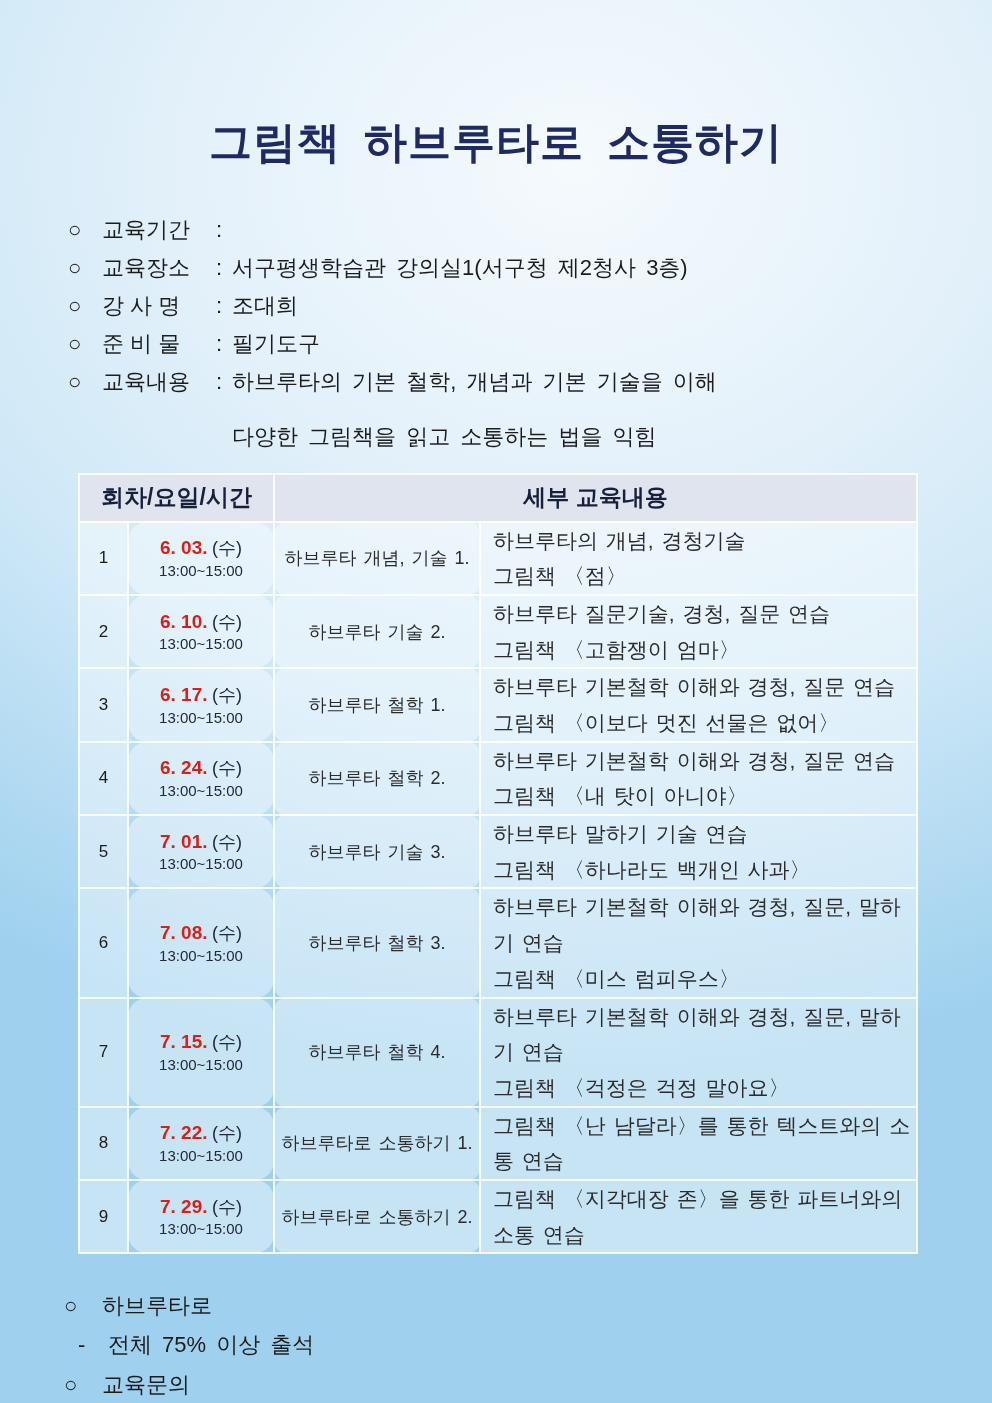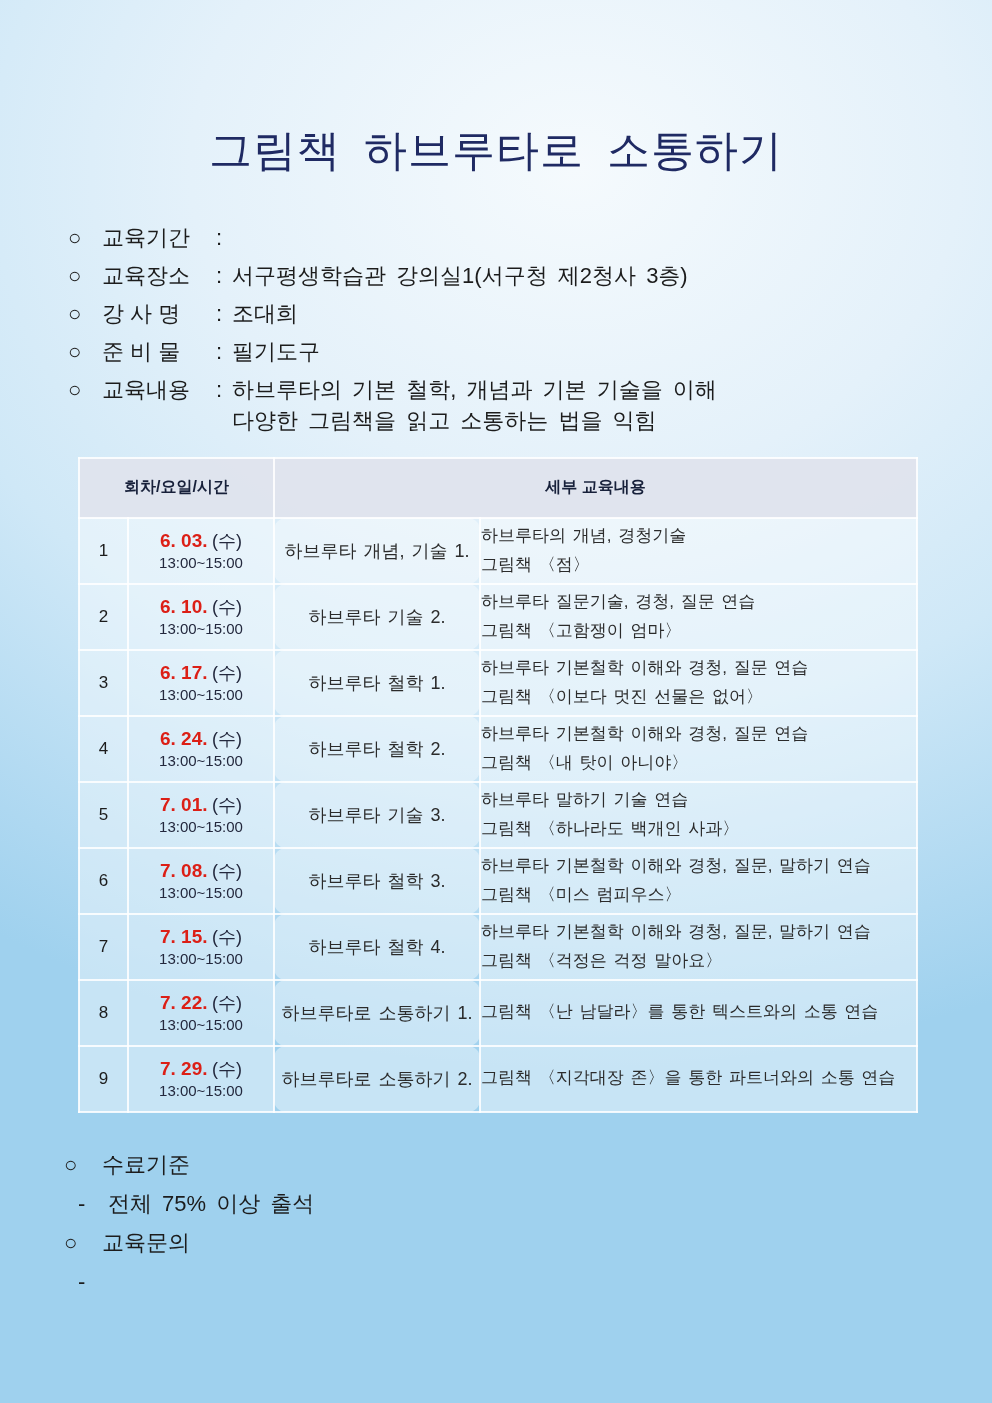--- a/index.html
+++ b/index.html
@@ -24,9 +24,9 @@
     word-spacing: 7px;
   }
   .main-title {
-    margin-top: 20px;
+    margin-top: 12px;
     font-size: 43px;
-    font-weight: 400;
+    font-weight: 700;
     color: #1f2a63;
     letter-spacing: 1px;
     word-spacing: 10px;

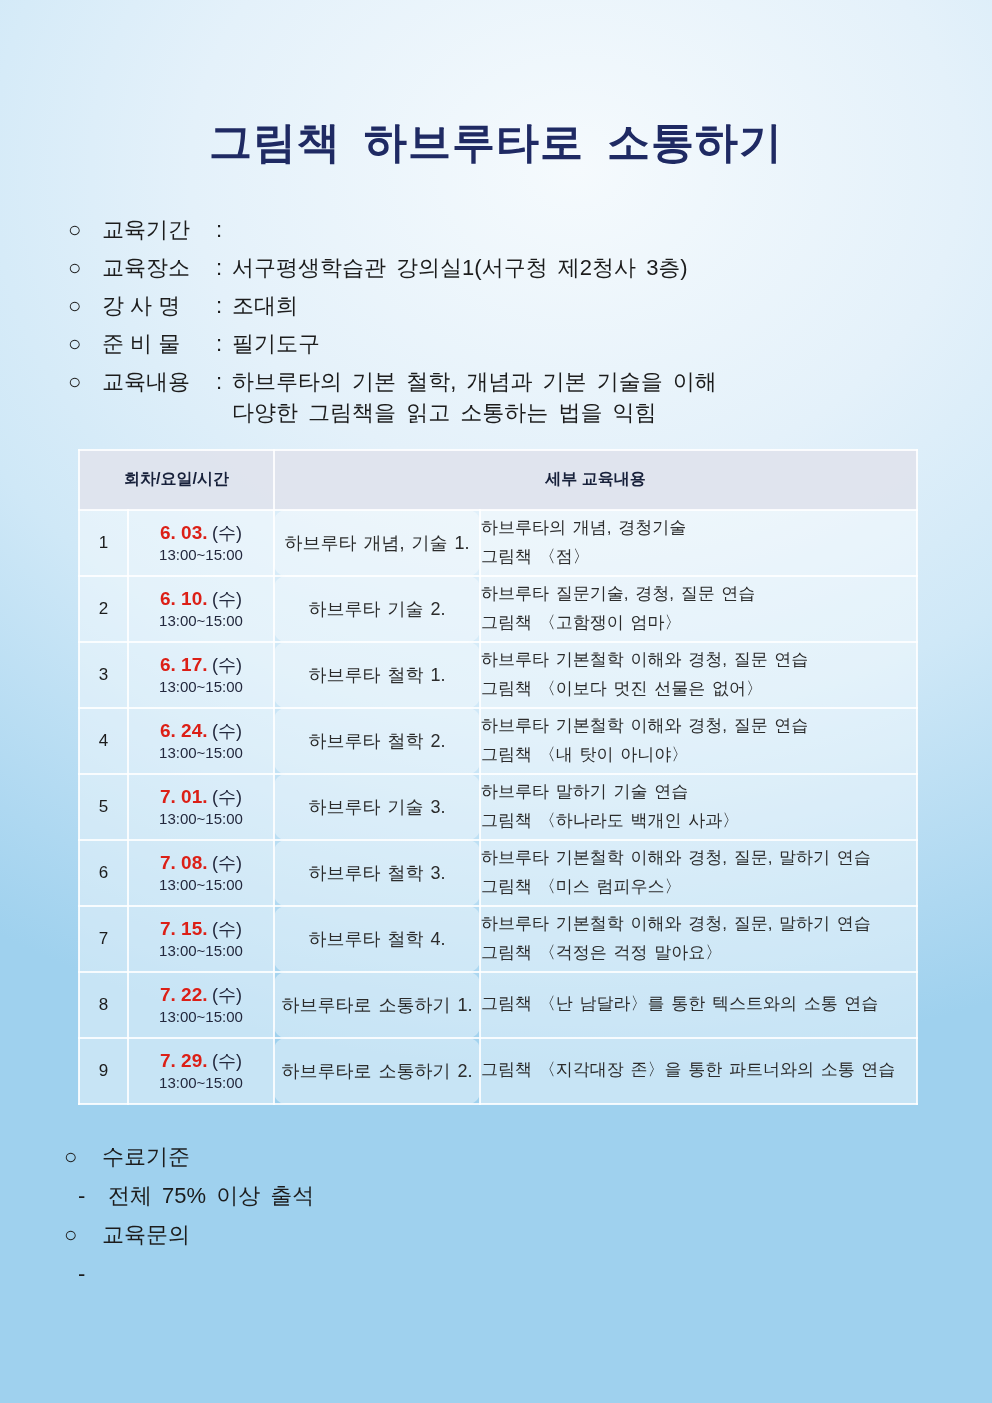--- a/index.html
+++ b/index.html
@@ -40,7 +40,7 @@
   .info-colon { width: 26px; text-align: center; flex: none; }
   .info-value { word-spacing: 4px; }
   .info-value.red { color: #dc1f16; }
-  .info-value .line2 { margin-top: 8px; }
+  .info-value .line2 { margin-top: 32px; }
 
   
   table.schedule {

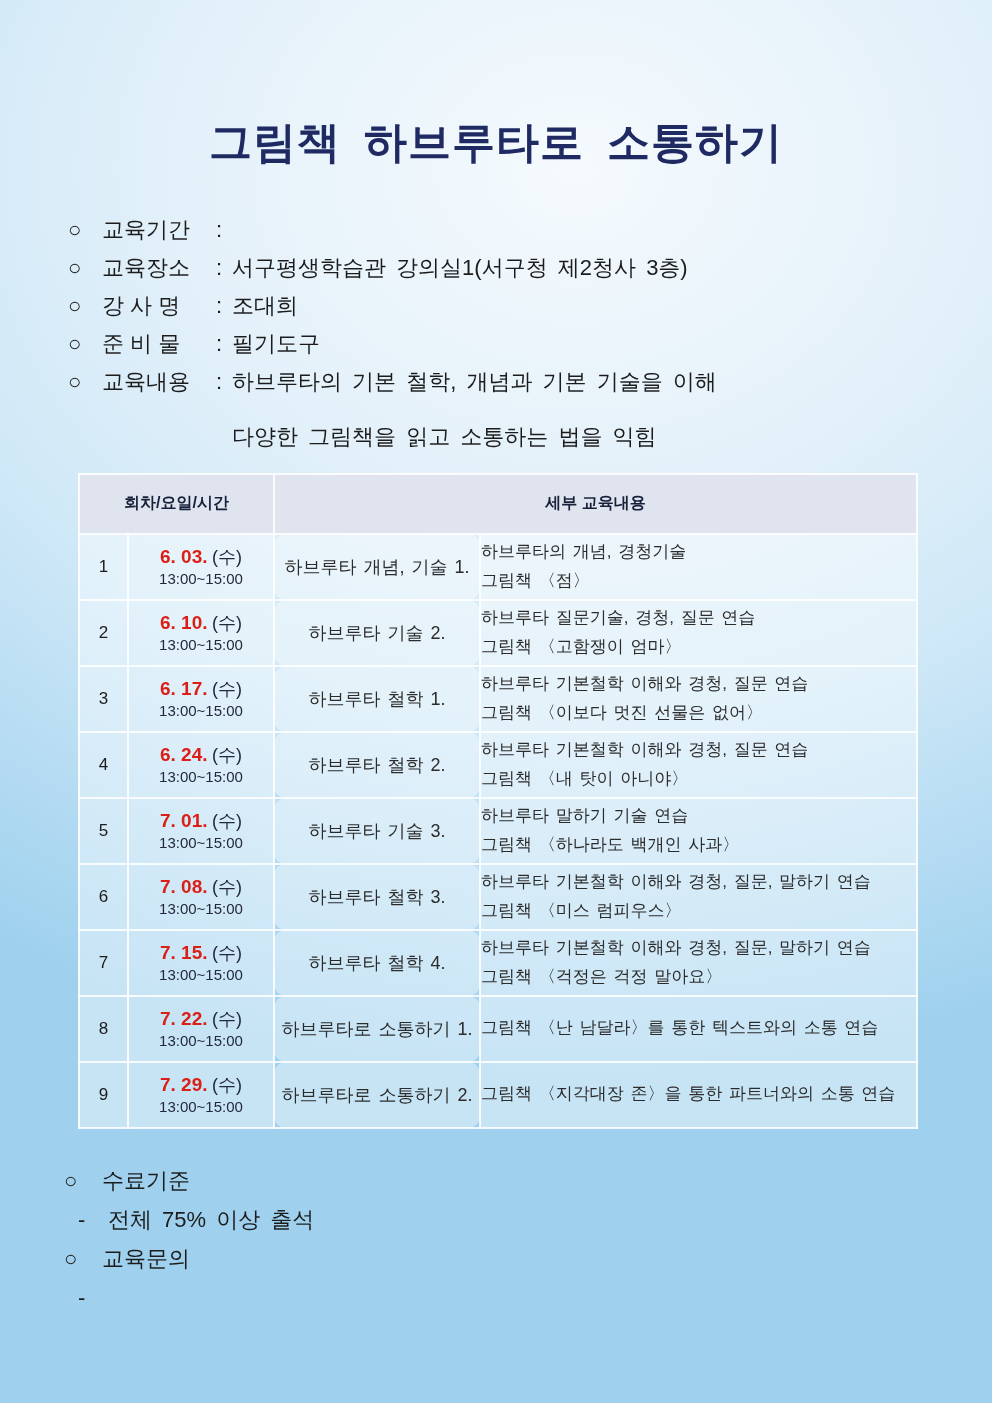--- a/index.html
+++ b/index.html
@@ -55,9 +55,9 @@
     vertical-align: middle;
   }
   .schedule thead th {
-    height: 60px;
+    height: 48px;
     background: rgba(223,227,237,0.92);
-    font-size: 16px;
+    font-size: 23px;
     font-weight: bold;
     color: #17203a;
     text-align: center;

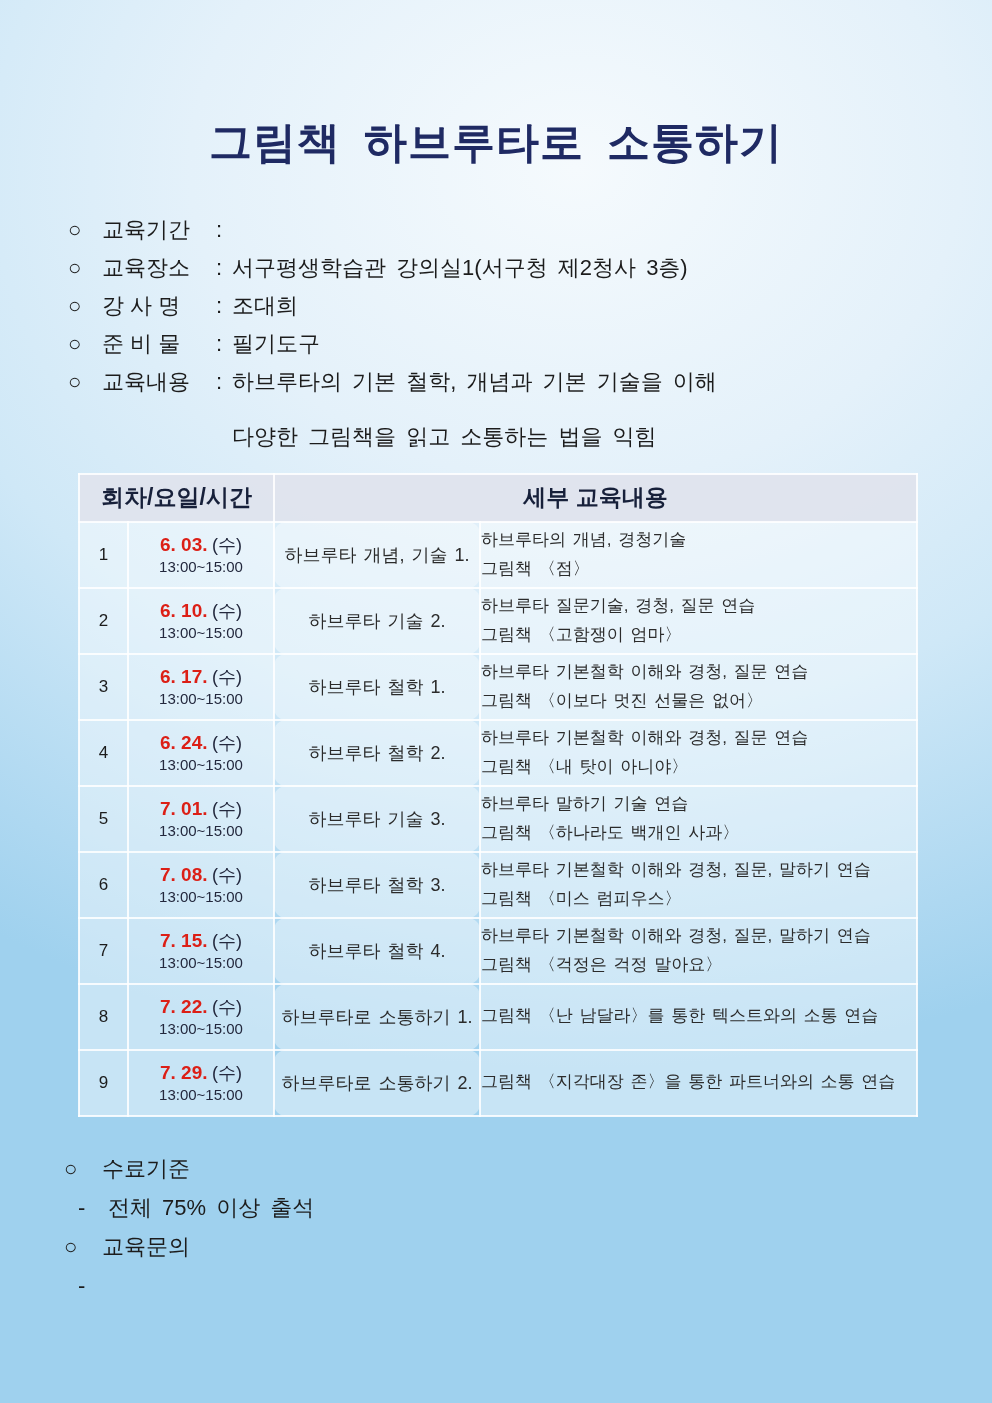--- a/index.html
+++ b/index.html
@@ -69,7 +69,7 @@
   .col-subj { width: 206px; }
   .col-cont { width: 437px; }
   .c-no { text-align: center; font-size: 17px; color: #1c1c1c; }
-  .c-date { text-align: center; line-height: 1.35; }
+  .c-date { text-align: center; line-height: 1.35; border-radius: 19px; }
   .c-date .date-red { color: #dc1f16; font-weight: bold; font-size: 19px; }
   .c-date .weekday  { color: #23283d; font-size: 18px; }
   .c-date .time { font-size: 15px; color: #23283d; }

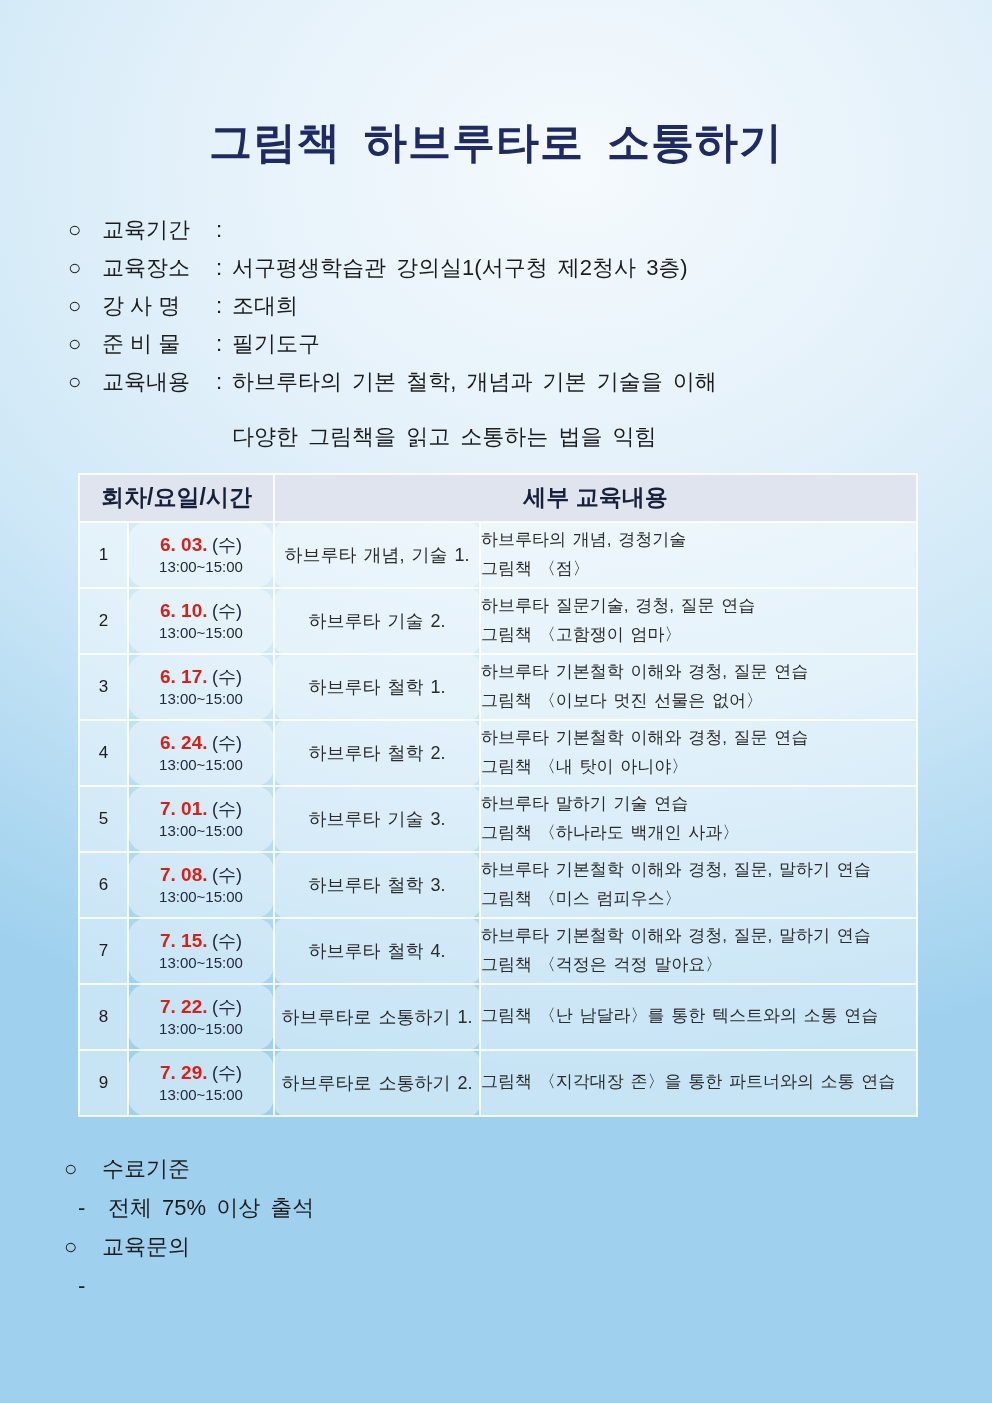--- a/index.html
+++ b/index.html
@@ -74,7 +74,7 @@
   .c-date .weekday  { color: #23283d; font-size: 18px; }
   .c-date .time { font-size: 15px; color: #23283d; }
   .c-subj { text-align: center; font-size: 18px; color: #2b2b2b; word-spacing: 2px; border-radius: 12px; }
-  .c-cont { font-size: 17px; color: #2b2b2b; word-spacing: 2px; }
+  .c-cont { font-size: 21px; color: #2b2b2b; padding-left: 12px; word-spacing: 2px; }
   .c-cont div { line-height: 1.7; }
 
   

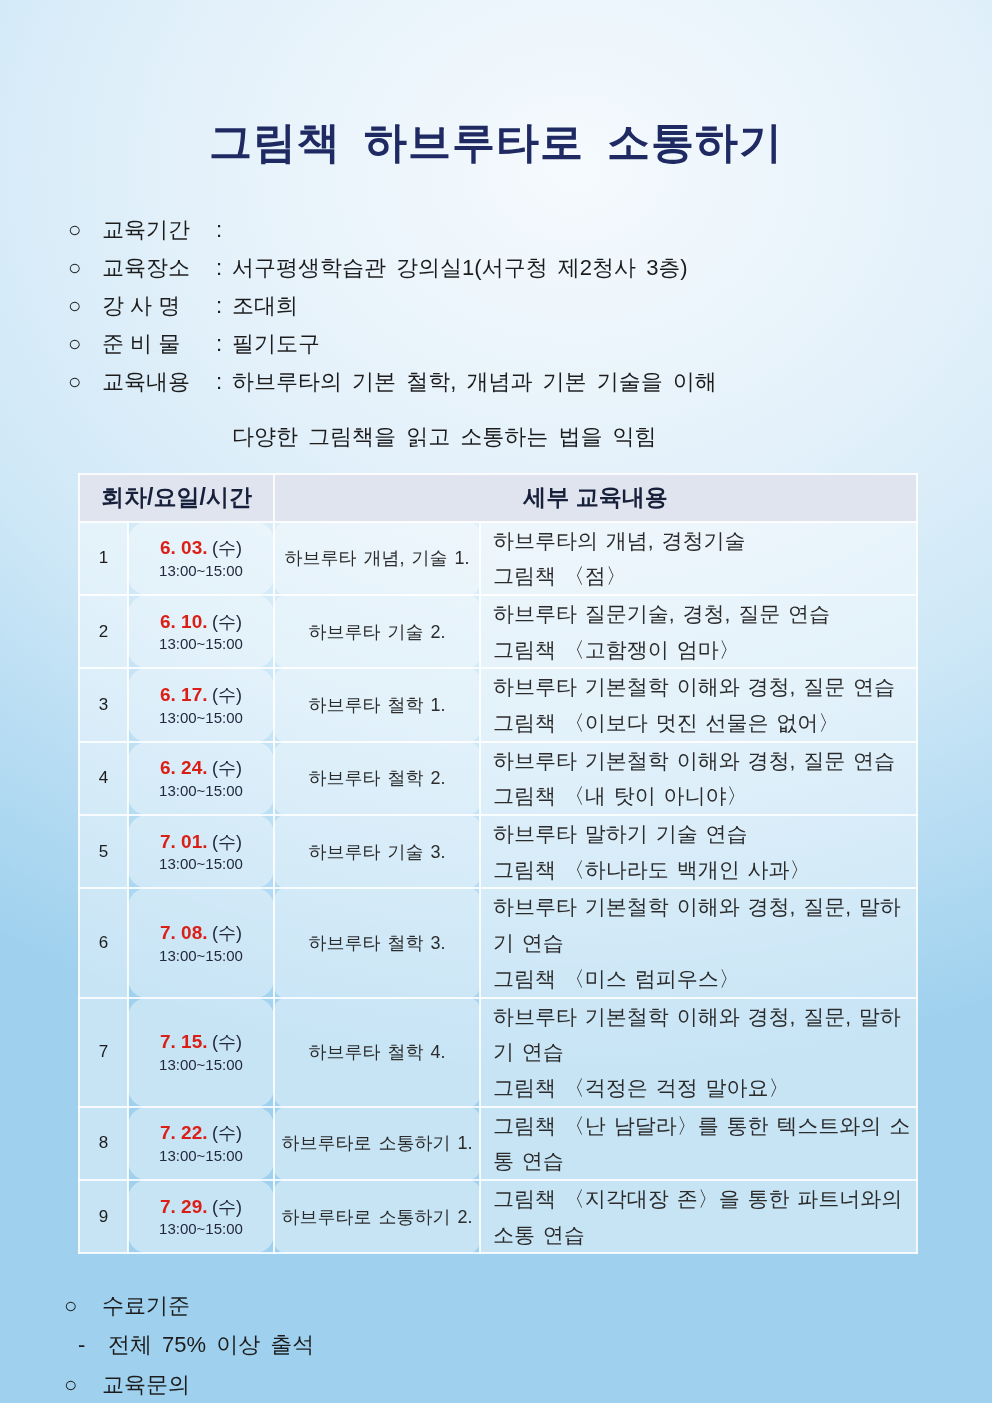--- a/index.html
+++ b/index.html
@@ -259,7 +259,7 @@
 <div class="footer-block">
   <div class="footer-line">
     <span class="bullet">○</span>
-    <span class="footer-text">수료기준</span>
+    <span class="footer-text">하브루타로</span>
   </div>
   <div class="footer-line sub">
     <span class="dash">-</span>

